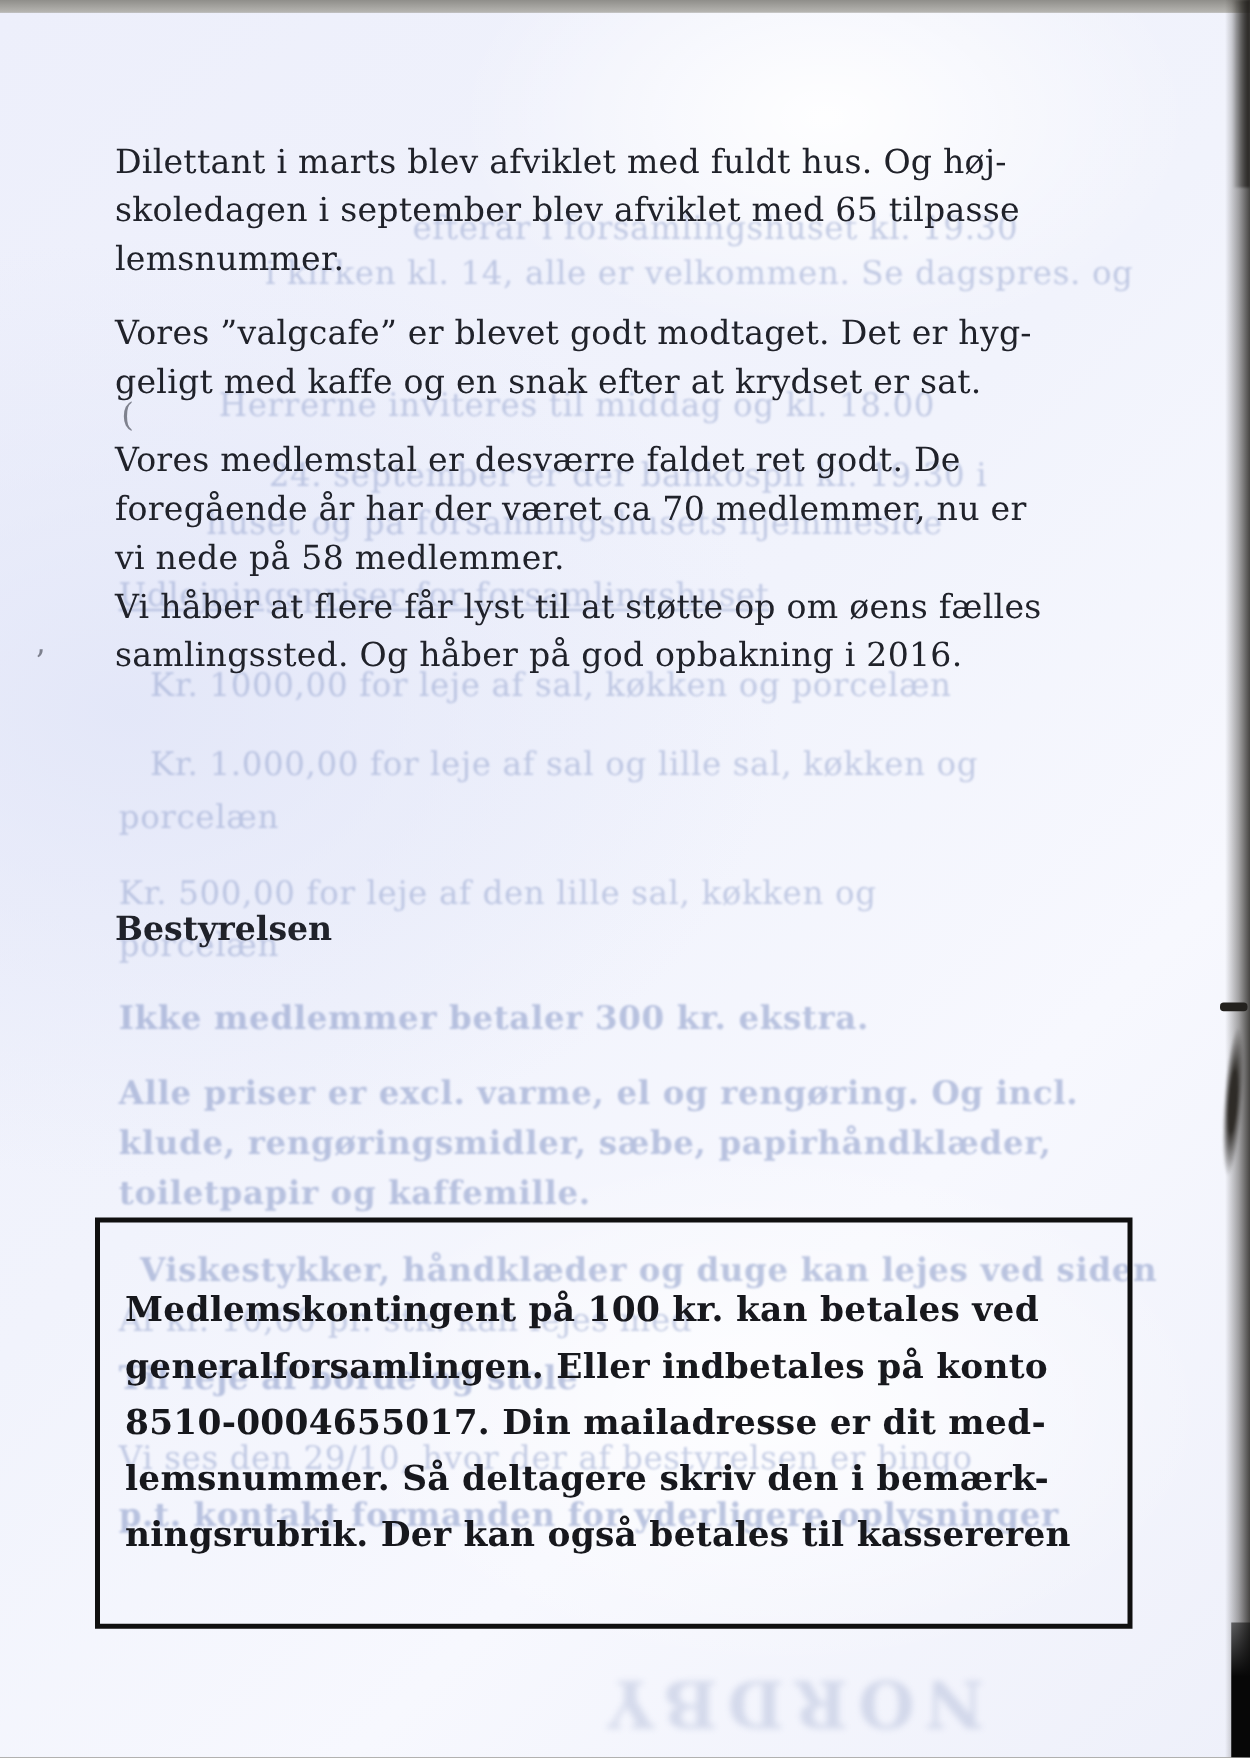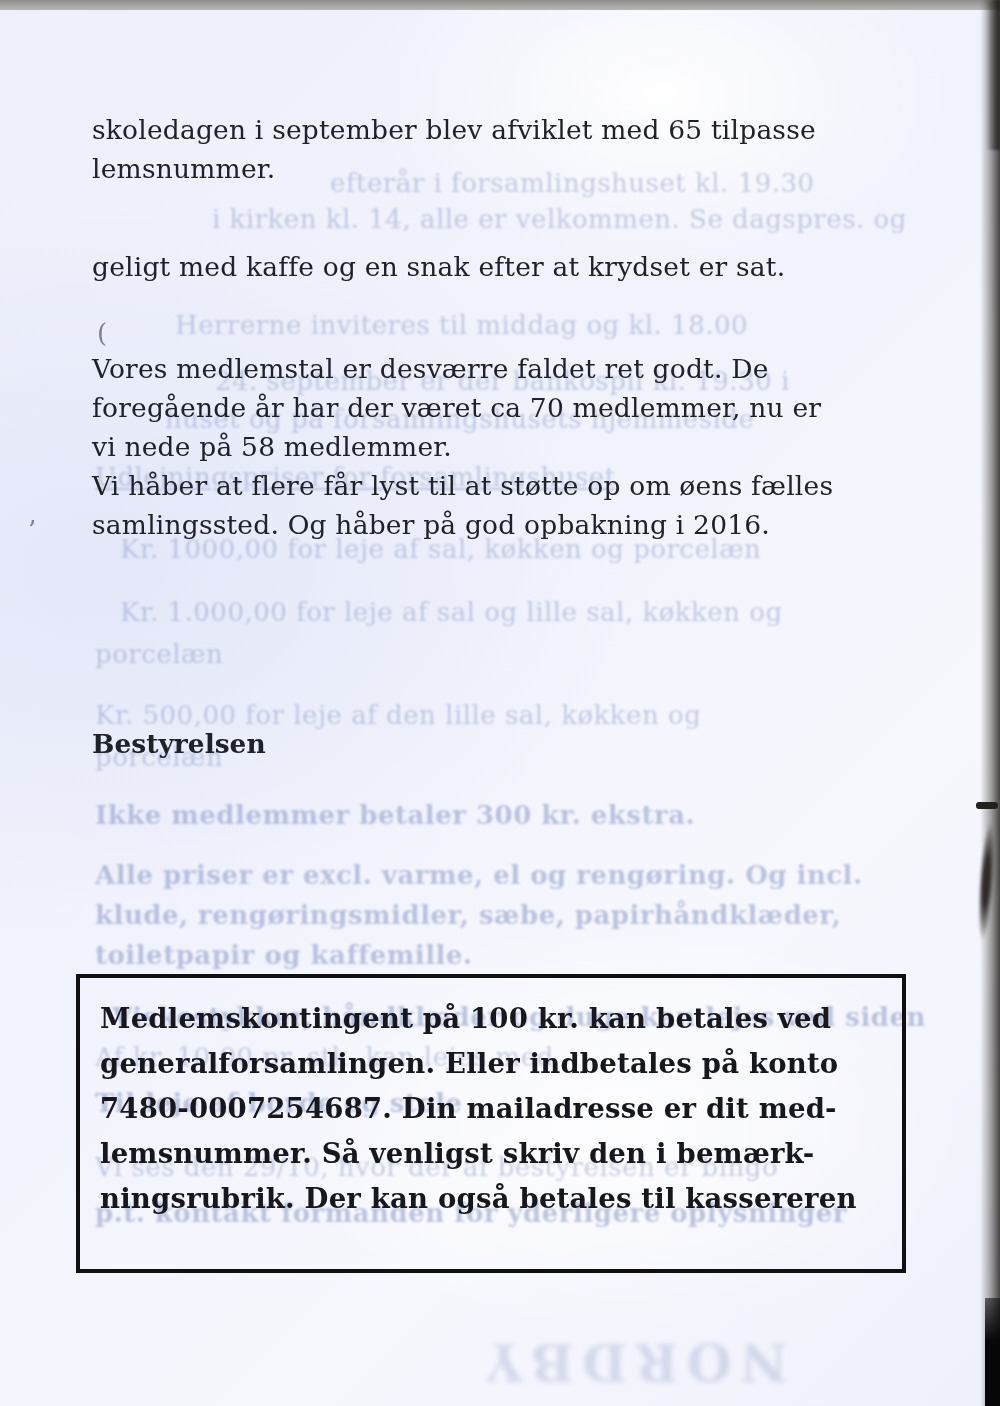--- a/index.html
+++ b/index.html
@@ -107,6 +107,7 @@
 <div class="content">
 
   <div class="para" style="top:110px">
+    <div class="line">Dilettant i marts blev afviklet med fuldt hus. Og høj-</div>
     <div class="line">skoledagen i september blev afviklet med 65 tilpasse</div>
     <div class="line">lemsnummer.</div>
   </div>

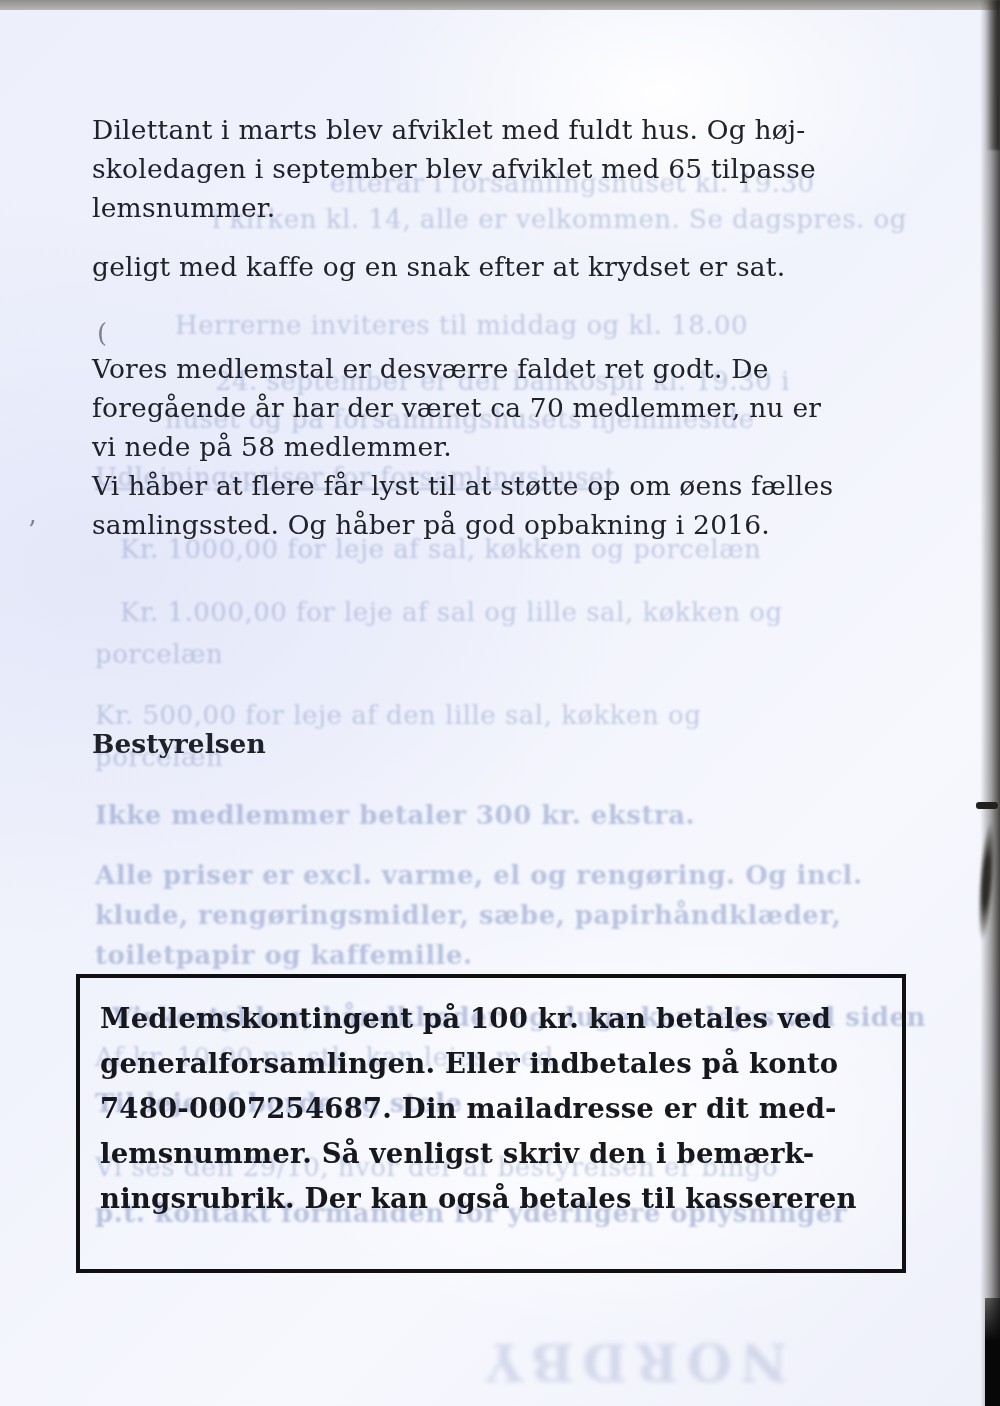--- a/index.html
+++ b/index.html
@@ -113,6 +113,7 @@
   </div>
 
   <div class="para" style="top:247px">
+    <div class="line">Vores ”valgcafe” er blevet godt modtaget. Det er hyg-</div>
     <div class="line">geligt med kaffe og en snak efter at krydset er sat.</div>
   </div>
 

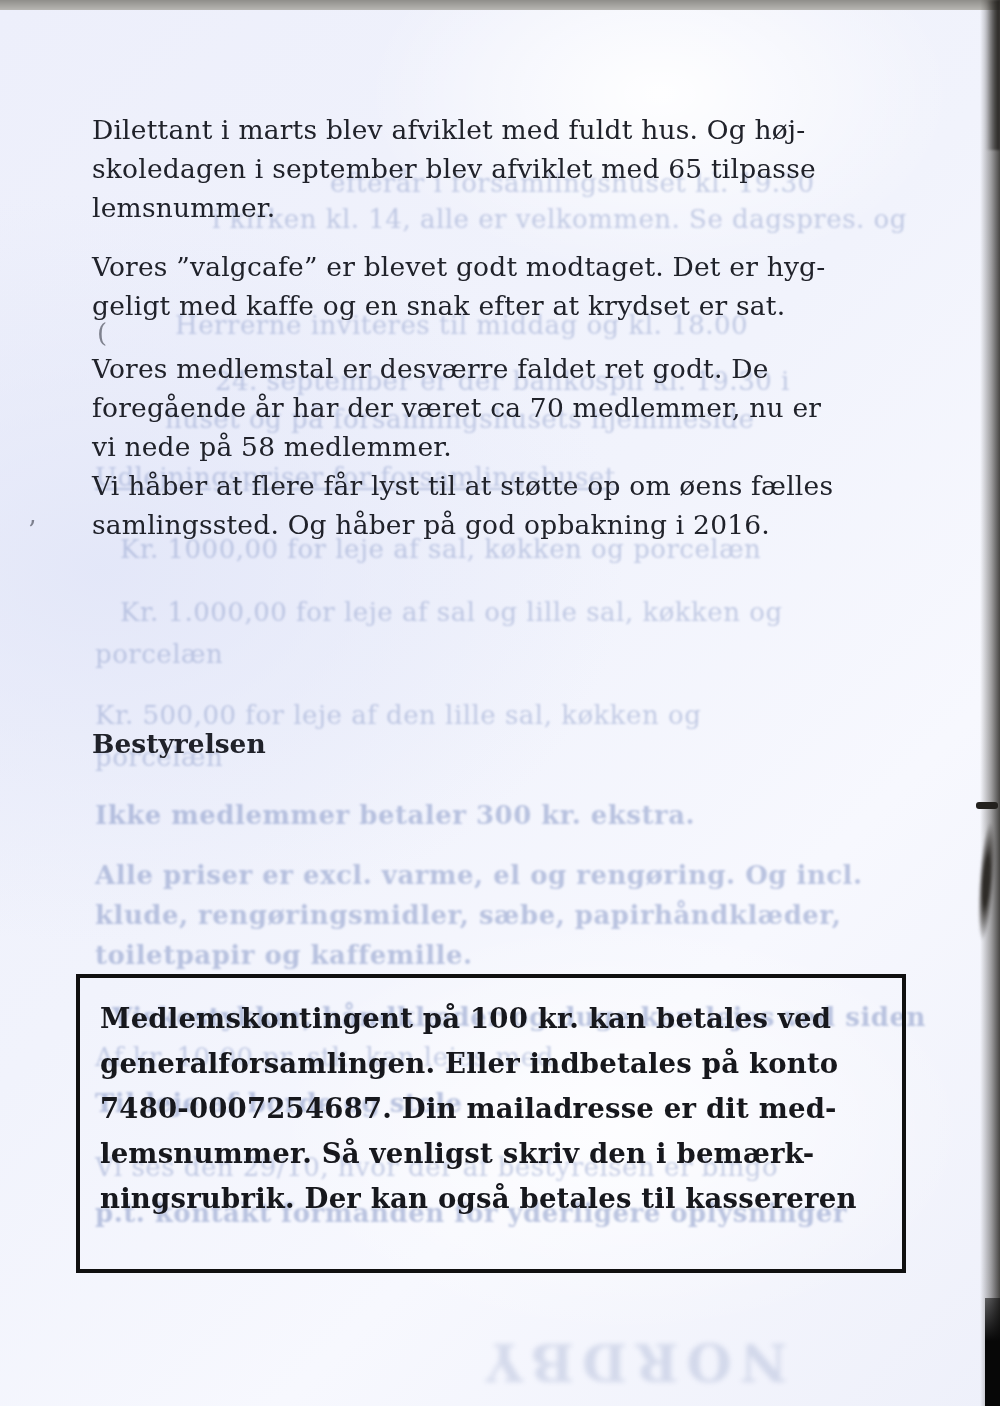--- a/index.html
+++ b/index.html
@@ -54,7 +54,7 @@
   .notice-box{
     position:absolute;left:76px;top:974px;width:802px;height:273px;
     border:4px solid #101010;
-    padding:18px 0 0 20px;box-sizing:content-box;
+    padding:48px 0 0 20px;box-sizing:content-box;
     font-weight:bold;font-size:27.5px;line-height:45px;letter-spacing:.2px;
     color:#17181d;
   }

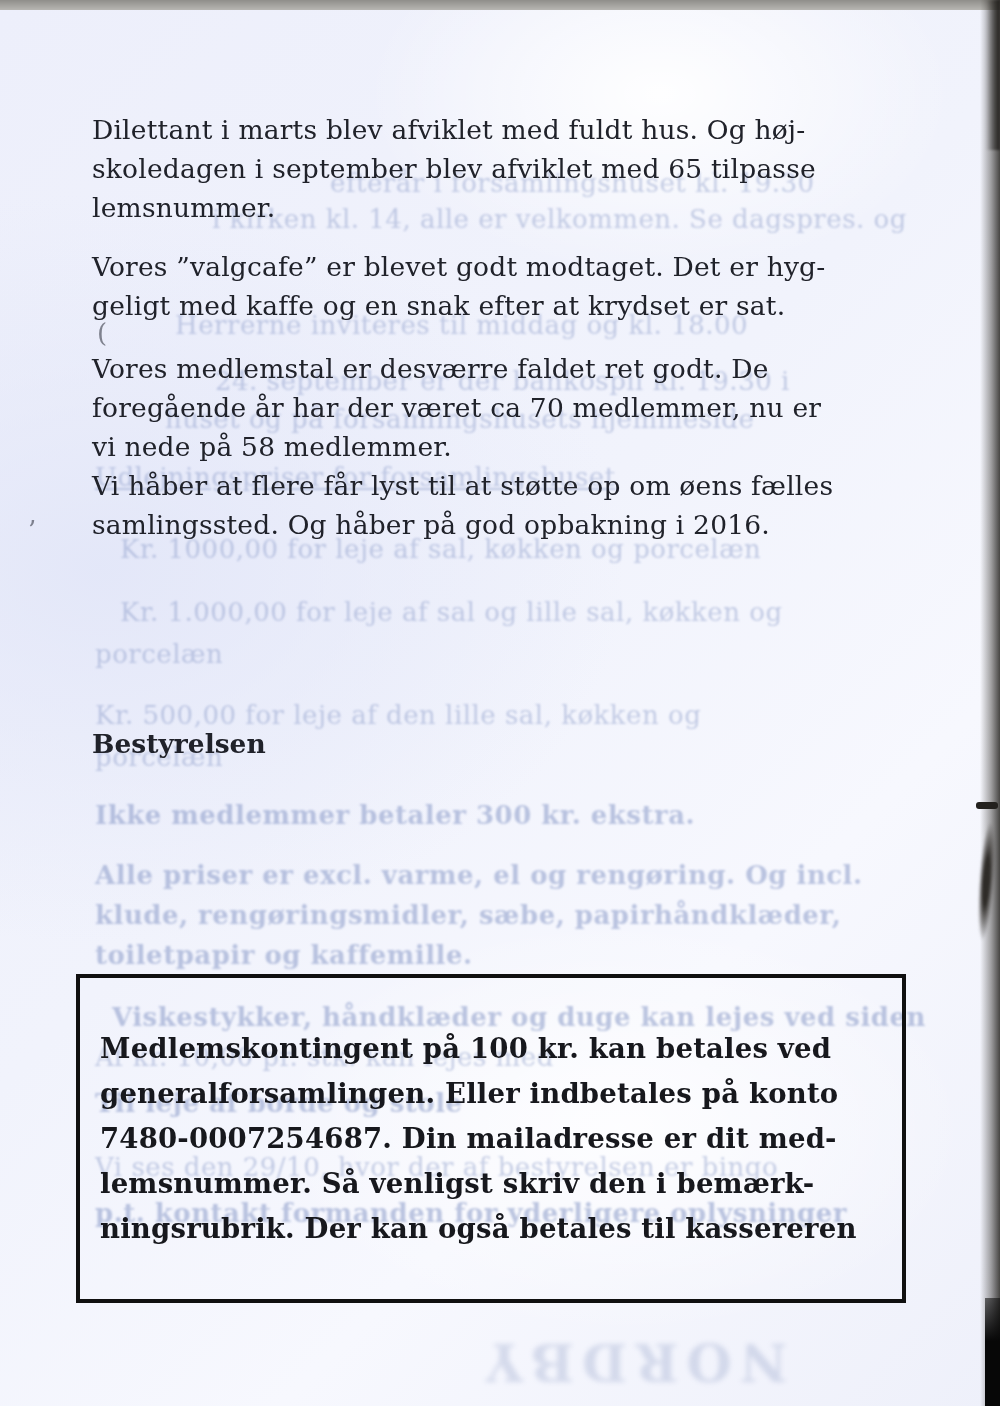--- a/index.html
+++ b/index.html
@@ -137,7 +137,7 @@
   <div class="notice-box">
     <div class="line">Medlemskontingent på 100 kr. kan betales ved</div>
     <div class="line">generalforsamlingen. Eller indbetales på konto</div>
-    <div class="line">7480-0007254687. Din mailadresse er dit med-</div>
+    <div class="line">8510-0004655017. Din mailadresse er dit med-</div>
     <div class="line">lemsnummer. Så venligst skriv den i bemærk-</div>
     <div class="line">ningsrubrik. Der kan også betales til kassereren</div>
   </div>

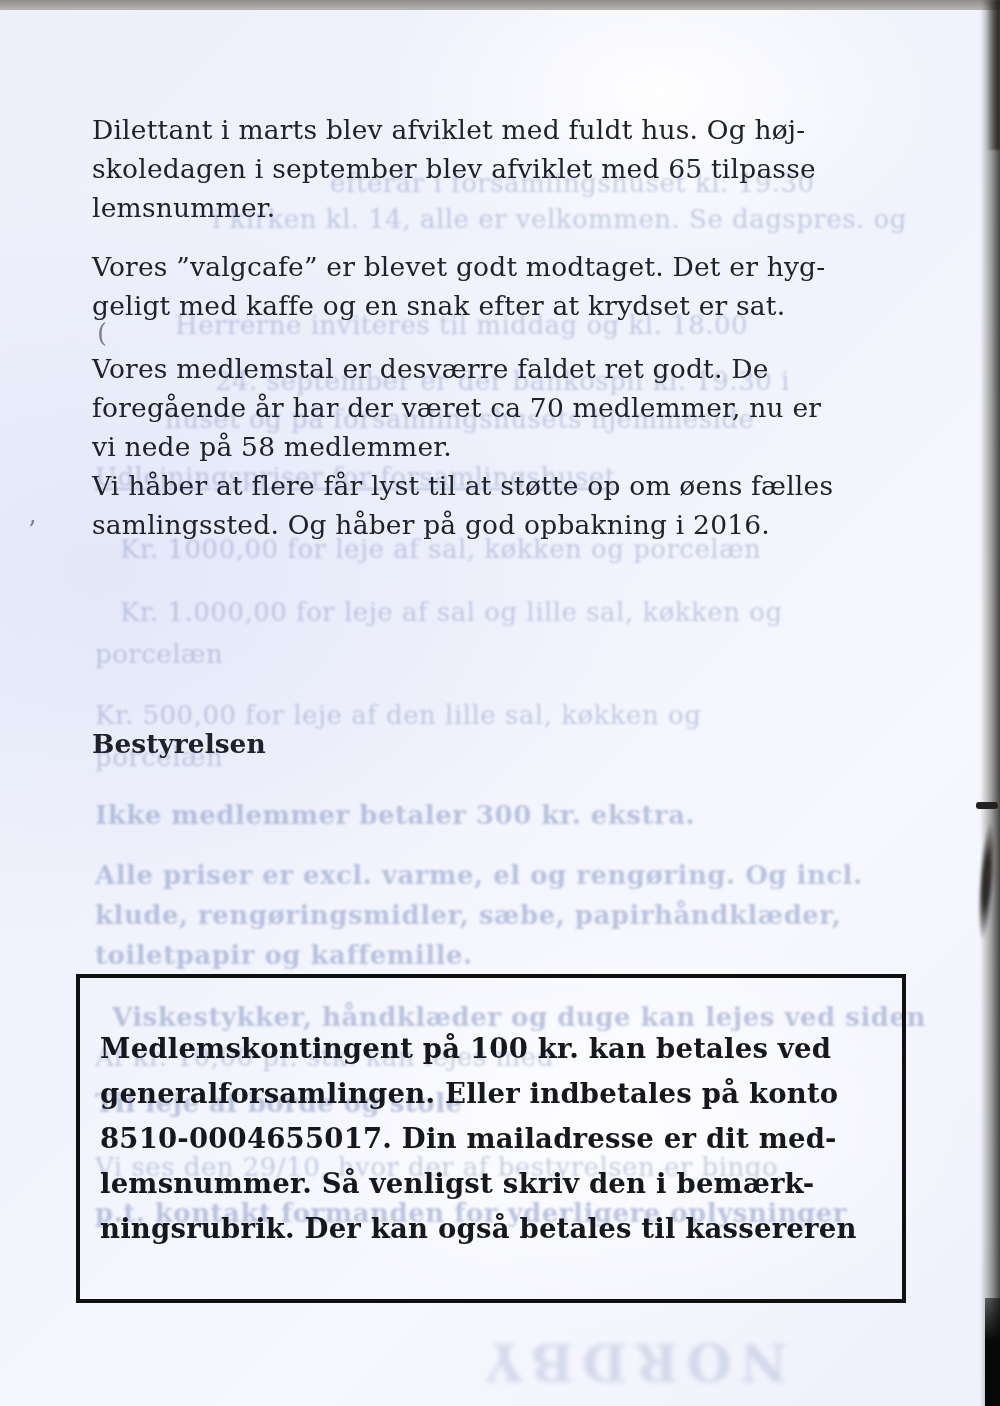--- a/index.html
+++ b/index.html
@@ -138,7 +138,7 @@
     <div class="line">Medlemskontingent på 100 kr. kan betales ved</div>
     <div class="line">generalforsamlingen. Eller indbetales på konto</div>
     <div class="line">8510-0004655017. Din mailadresse er dit med-</div>
-    <div class="line">lemsnummer. Så venligst skriv den i bemærk-</div>
+    <div class="line">lemsnummer. Så deltagere skriv den i bemærk-</div>
     <div class="line">ningsrubrik. Der kan også betales til kassereren</div>
   </div>
 

